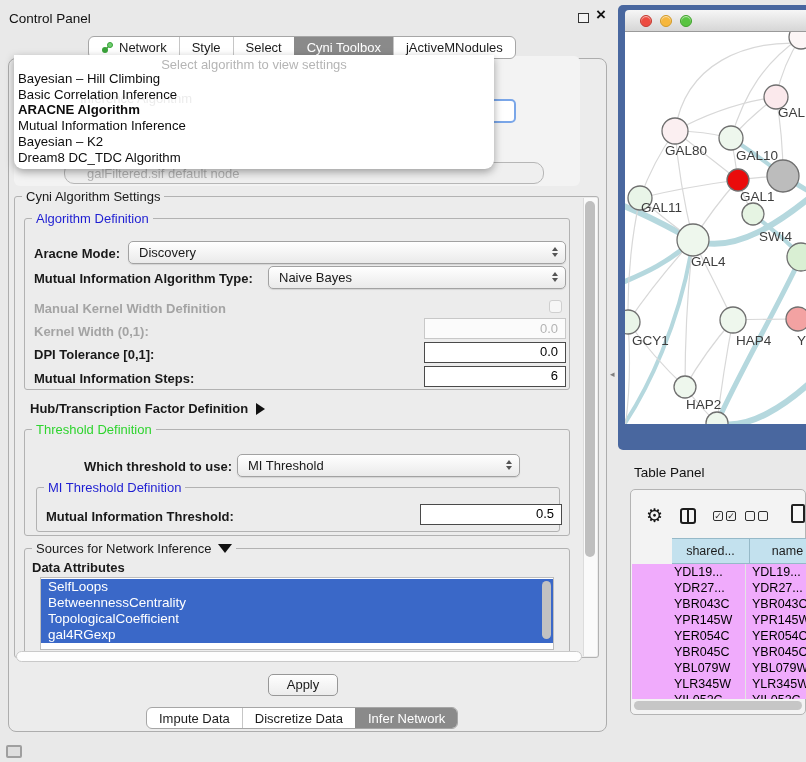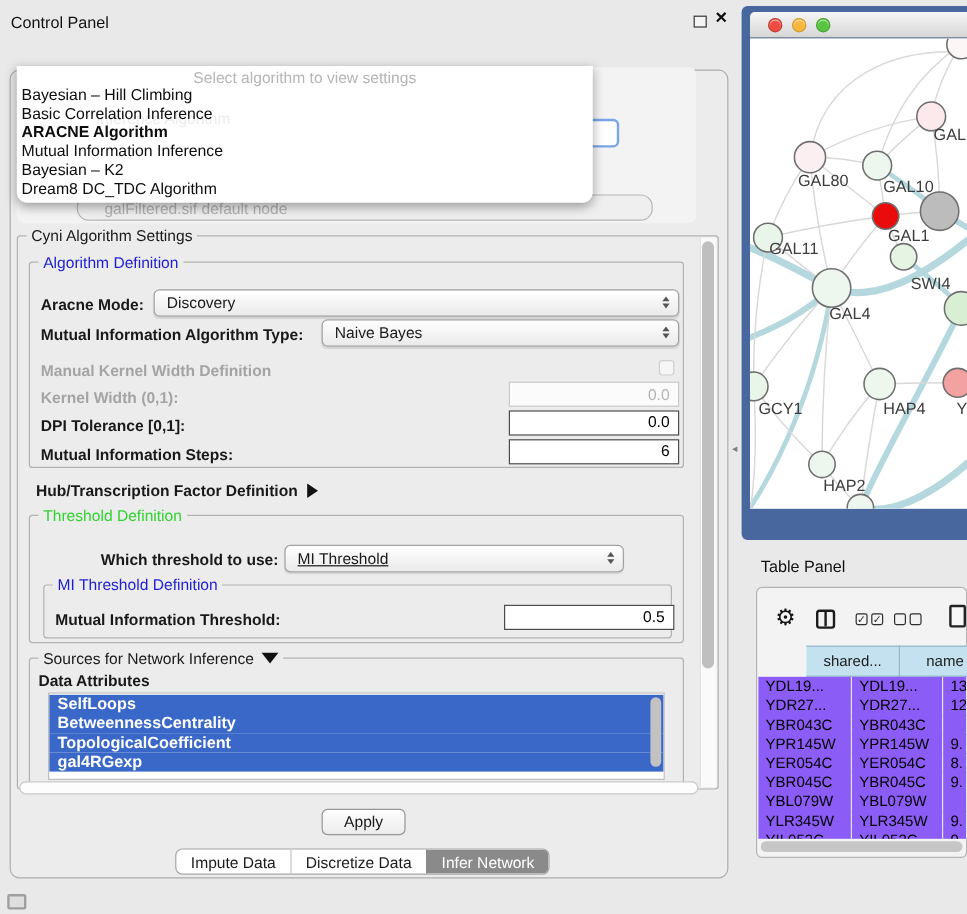--- a/index.html
+++ b/index.html
@@ -123,6 +123,28 @@
         </div>
     </div>
 
+    <div class="abs segbar" style="left:88px;top:36px;">
+        <div class="seg-tab">
+          <svg width="13" height="13">
+            <line x1="4" y1="9" x2="9" y2="4" stroke="#3aa23a" stroke-width="1.3"></line>
+            <circle cx="4" cy="9" r="3" fill="#3aa23a"></circle>
+            <circle cx="9" cy="4" r="2.5" fill="#6fcf6f" stroke="#3aa23a"></circle>
+          </svg>
+          <span>Network</span>
+        </div>
+        <div class="seg-tab">
+          <span>Style</span>
+        </div>
+        <div class="seg-tab">
+          <span>Select</span>
+        </div>
+        <div class="seg-tab sel">
+          <span>Cyni Toolbox</span>
+        </div>
+        <div class="seg-tab">
+          <span>jActiveMNodules</span>
+        </div>
+      </div>
 
     <div class="abs fs" style="left:14px;top:196px;width:585px;height:462px;">
       <span class="fst">Cyni Algorithm Settings</span>

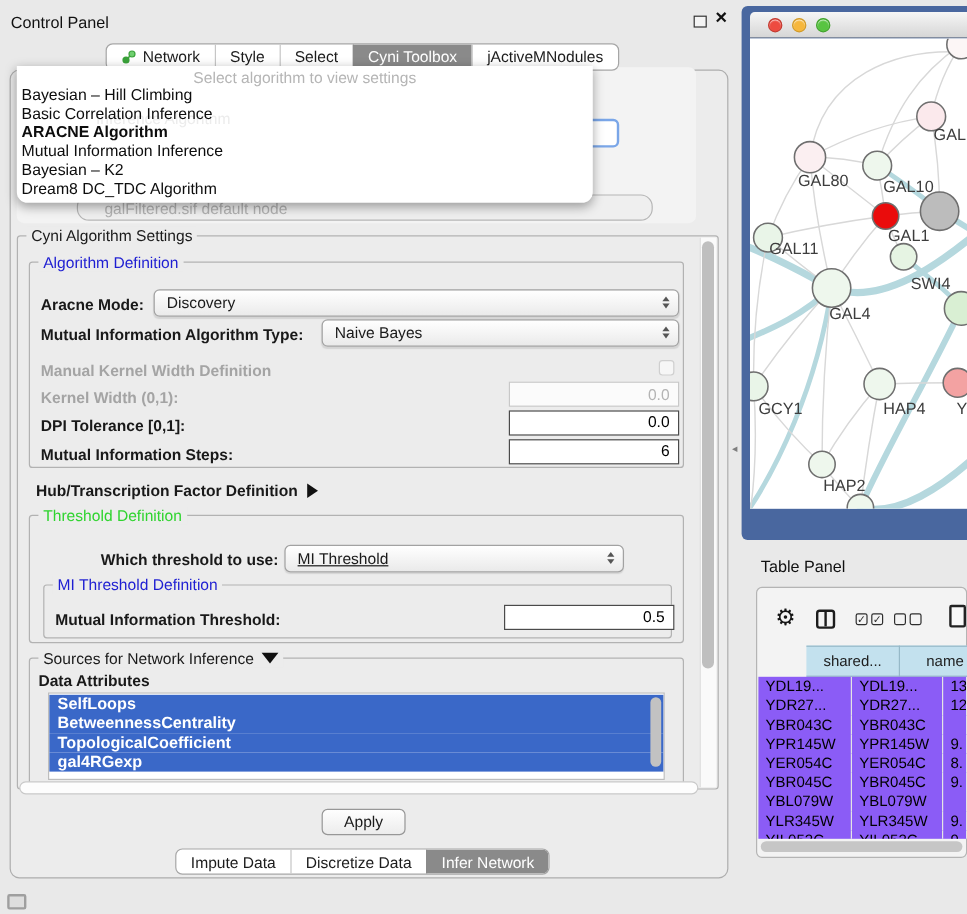--- a/index.html
+++ b/index.html
@@ -188,7 +188,7 @@
       <span class="fst green">Threshold Definition</span>
     </div>
     <div class="abs lbl" style="left:84px;top:459px;">Which threshold to use:</div>
-    <div class="abs combo" style="left:237px;top:454px;width:283px;text-decoration:underline;">
+    <div class="abs combo" style="left:237px;top:454px;width:283px;">
       <span>MI Threshold</span>
       <span class="spin">
           <i class="up"></i>

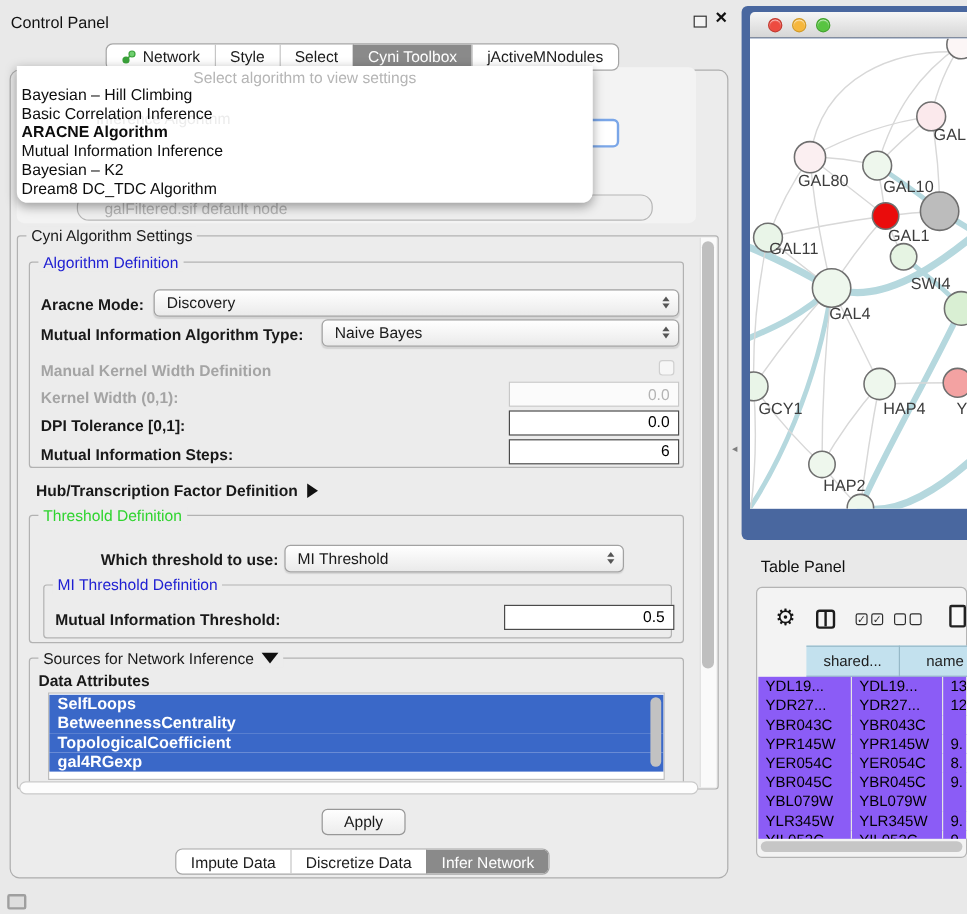--- a/index.html
+++ b/index.html
@@ -88,7 +88,7 @@
   .docicon{width:14px;height:19px;border:2px solid #222;border-radius:2px;background:#f8f8f8;}
   .thead{display:grid;grid-template-columns:78px 76px 1fr;padding-left:40px;}
   .thead .hc{background:#c3e1ee;border-right:1px solid #96b9c8;border-top:1px solid #96b9c8;border-bottom:1px solid #96b9c8;font-size:12.5px;text-align:center;line-height:24px;color:#1c1c1c;overflow:hidden;white-space:nowrap;}
-  .tbody{background:#8b5cf6;overflow:hidden;}
+  .tbody{background:#f0abfc;overflow:hidden;padding-left:36px;}
   .trow{display:grid;grid-template-columns:78px 76px 1fr;height:16px;}
   .trow .tc{font-size:12.5px;line-height:16px;padding-left:6px;color:#000;white-space:nowrap;overflow:hidden;border-right:1px solid #e4e4e4;}
   .divider-arrow{font-size:9px;color:#7f7f7f;}

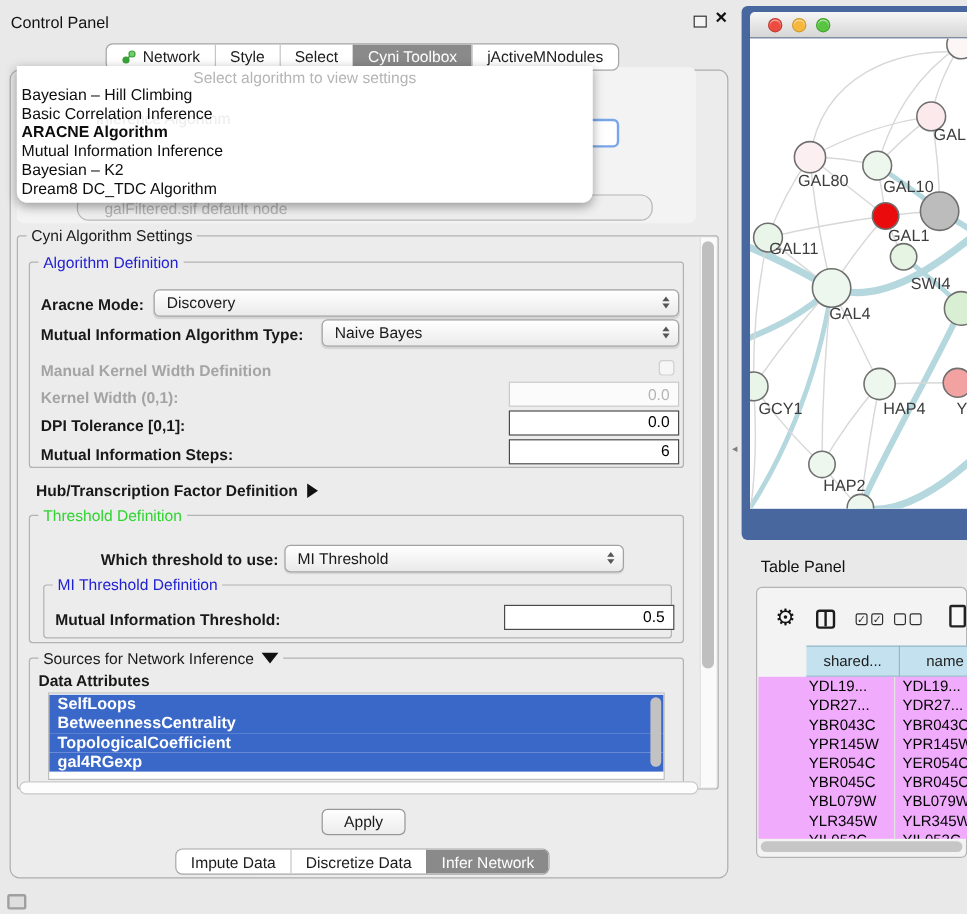--- a/index.html
+++ b/index.html
@@ -56,7 +56,7 @@
   .arrow-down{display:inline-block;width:0;height:0;border-left:7px solid transparent;border-right:7px solid transparent;border-top:9px solid #111;margin-left:6px;vertical-align:0px;}
 
   .listbox{background:#fff;border:1px solid #bdbdbd;overflow:hidden;}
-  .attr-item{font-size:13.5px;line-height:16px;padding-left:7px;color:#111;white-space:nowrap;font-weight:bold;}
+  .attr-item{font-size:13.5px;line-height:16px;padding-left:7px;color:#111;white-space:nowrap;}
   .attr-item.sel{background:#3a68c8;color:#fff;}
 
   .vtrack{background:#fafafa;border-left:1px solid #dcdcdc;}

